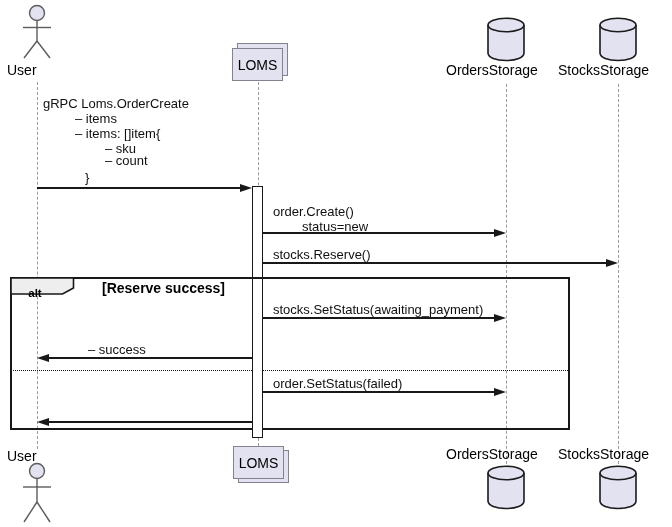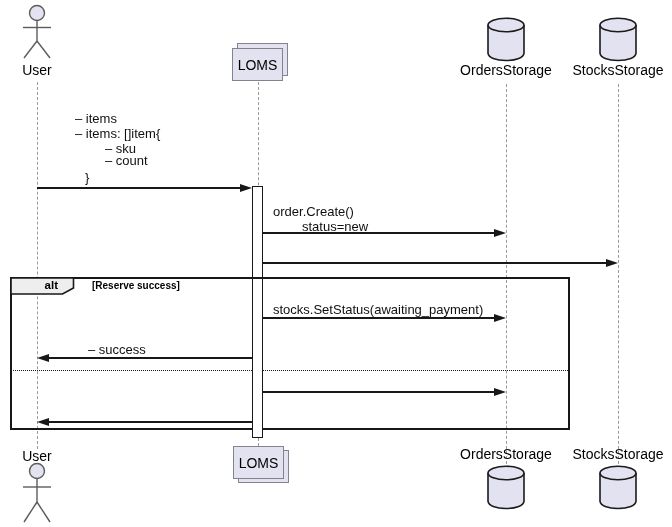--- a/index.html
+++ b/index.html
@@ -8,7 +8,7 @@
     font-family:"Liberation Sans", sans-serif;color:#111;
   }
   .lifeline{position:absolute;width:0;border-left:1px dashed #9a9a9a;z-index:1;}
-  .p-label{position:absolute;font-size:14px;text-align:center;white-space:nowrap;z-index:3;color:#000;}
+  .p-label{position:absolute;font-size:14px;text-align:left;white-space:nowrap;z-index:3;color:#000;}
   .msg{position:absolute;font-size:13px;white-space:nowrap;z-index:3;color:#101010;}
   .collections-back{position:absolute;width:51px;height:33px;background:#E2E2F0;border:1.4px solid #83838f;box-sizing:border-box;z-index:2;}
   .collections-front{position:absolute;width:51px;height:33px;background:#E2E2F0;border:1.4px solid #83838f;box-sizing:border-box;z-index:3;

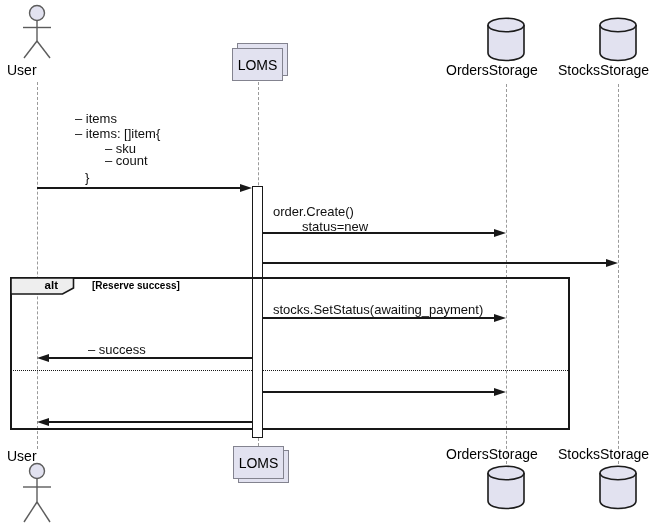--- a/index.html
+++ b/index.html
@@ -66,6 +66,7 @@
   </svg>
   <div class="p-label" style="left:558px;top:62px;width:120px">StocksStorage</div>
 
+  <div class="msg" style="left:43px;top:96px">gRPC Loms.OrderCreate</div>
   <div class="msg" style="left:75px;top:111px">– items</div>
   <div class="msg" style="left:75px;top:126px">– items: []item{</div>
   <div class="msg" style="left:105px;top:141px">– sku</div>

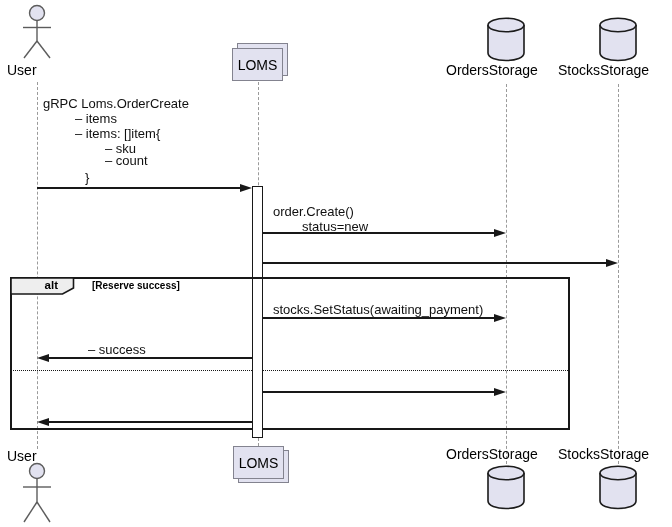--- a/index.html
+++ b/index.html
@@ -84,6 +84,7 @@
     <div class="head"></div>
   </div>
 
+  <div class="msg" style="left:273px;top:247px">stocks.Reserve()</div>
   <div class="arr r" style="left:263px;top:258.5px;width:355px">
     <div class="shaft"></div>
     <div class="head"></div>

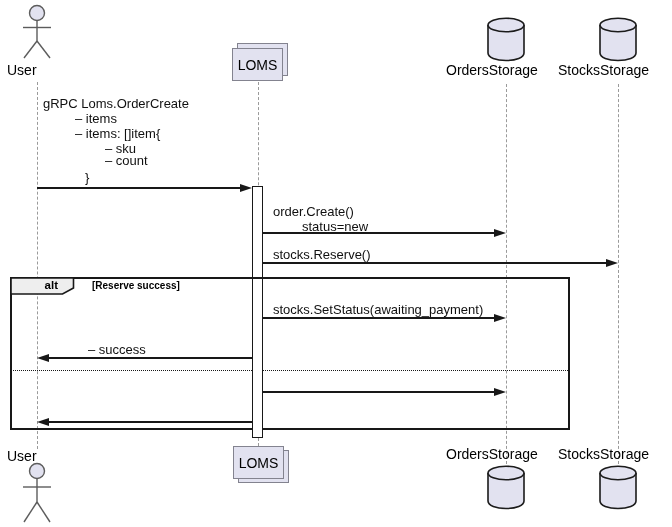--- a/index.html
+++ b/index.html
@@ -27,7 +27,7 @@
   .activation{position:absolute;left:252px;top:186px;width:11px;height:252px;background:#ffffff;border:1.4px solid #181818;box-sizing:border-box;z-index:5;}
   .frame-patch{position:absolute;left:251px;top:277px;width:13px;height:2px;background:#181818;z-index:6;}
   .alt-tab-svg{position:absolute;left:10px;top:277px;z-index:6;}
-  .alt-op{position:absolute;left:12px;top:279px;width:46px;text-align:right;font-size:11.5px;font-weight:bold;z-index:7;color:#000;}
+  .alt-op{position:absolute;left:12px;top:287px;width:46px;text-align:center;font-size:11.5px;font-weight:bold;z-index:7;color:#000;}
   .guard{position:absolute;left:92px;top:279.5px;font-size:10px;font-weight:bold;white-space:nowrap;z-index:7;color:#000;}
 </style>
 </head>

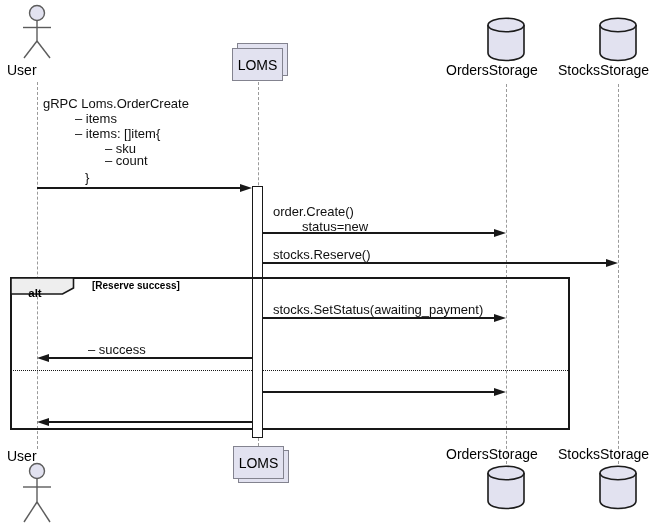--- a/index.html
+++ b/index.html
@@ -28,7 +28,7 @@
   .frame-patch{position:absolute;left:251px;top:277px;width:13px;height:2px;background:#181818;z-index:6;}
   .alt-tab-svg{position:absolute;left:10px;top:277px;z-index:6;}
   .alt-op{position:absolute;left:12px;top:287px;width:46px;text-align:center;font-size:11.5px;font-weight:bold;z-index:7;color:#000;}
-  .guard{position:absolute;left:92px;top:279.5px;font-size:10px;font-weight:bold;white-space:nowrap;z-index:7;color:#000;}
+  .guard{position:absolute;left:102px;top:279.5px;font-size:14px;font-weight:bold;white-space:nowrap;z-index:7;color:#000;}
 </style>
 </head>
 <body>

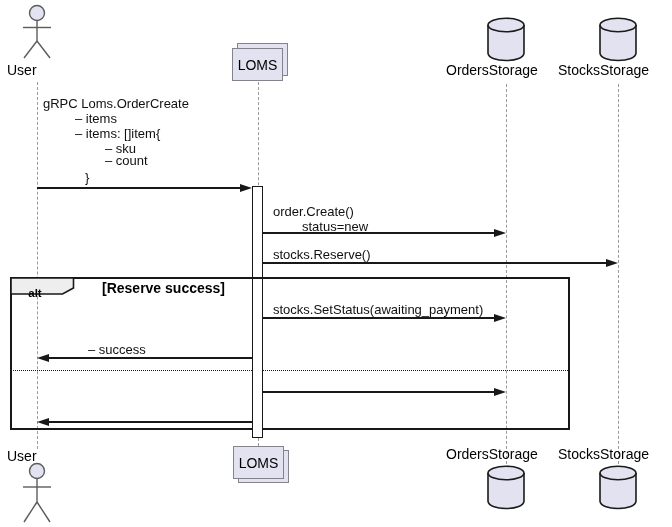--- a/index.html
+++ b/index.html
@@ -110,6 +110,7 @@
     <div class="head"></div>
   </div>
 
+  <div class="msg" style="left:273px;top:376px">order.SetStatus(failed)</div>
   <div class="arr r" style="left:263px;top:387.5px;width:243px">
     <div class="shaft"></div>
     <div class="head"></div>

